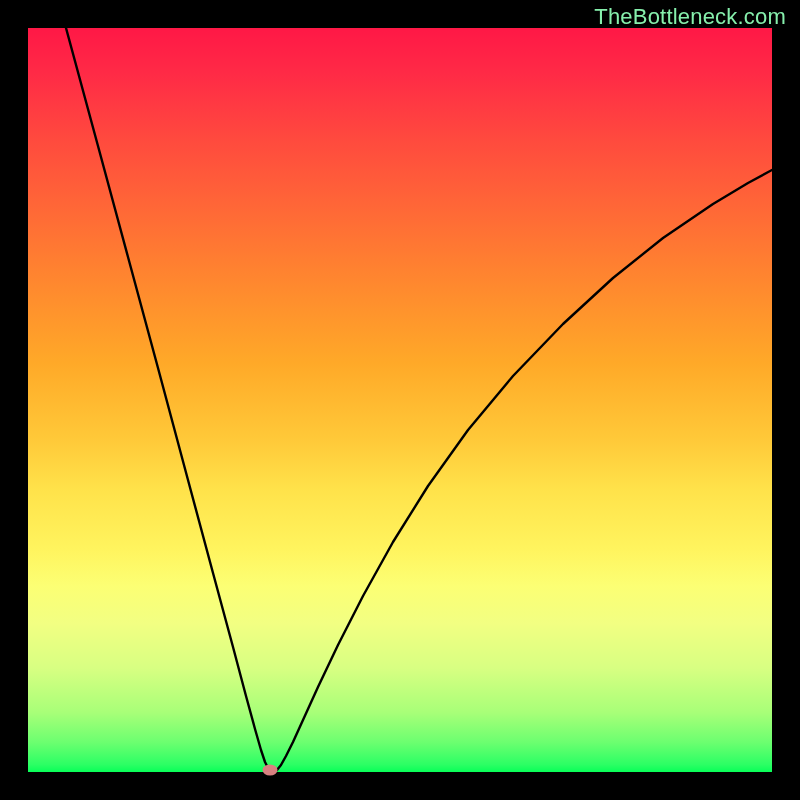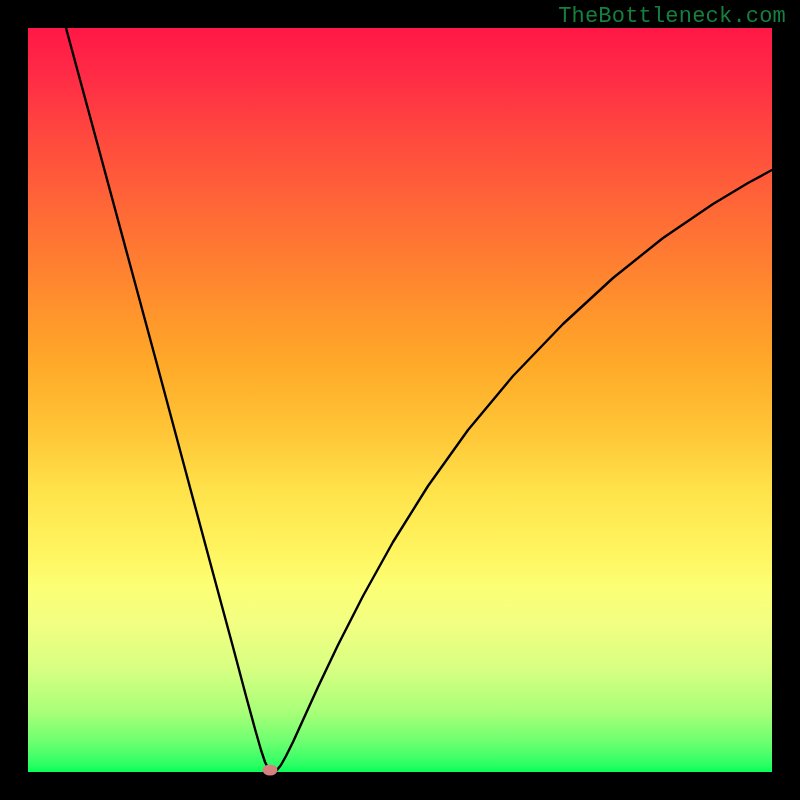--- a/index.html
+++ b/index.html
@@ -40,12 +40,11 @@
     position: absolute;
     top: 4px;
     right: 14px;
-    color: #15803d;
+    color: #86efac;
     font-size: 22px;
     font-weight: 500;
     letter-spacing: 0.2px;
     z-index: 10;
-    font-family: Liberation Mono, monospace;
   }
   .curve-svg {
     position: absolute;

